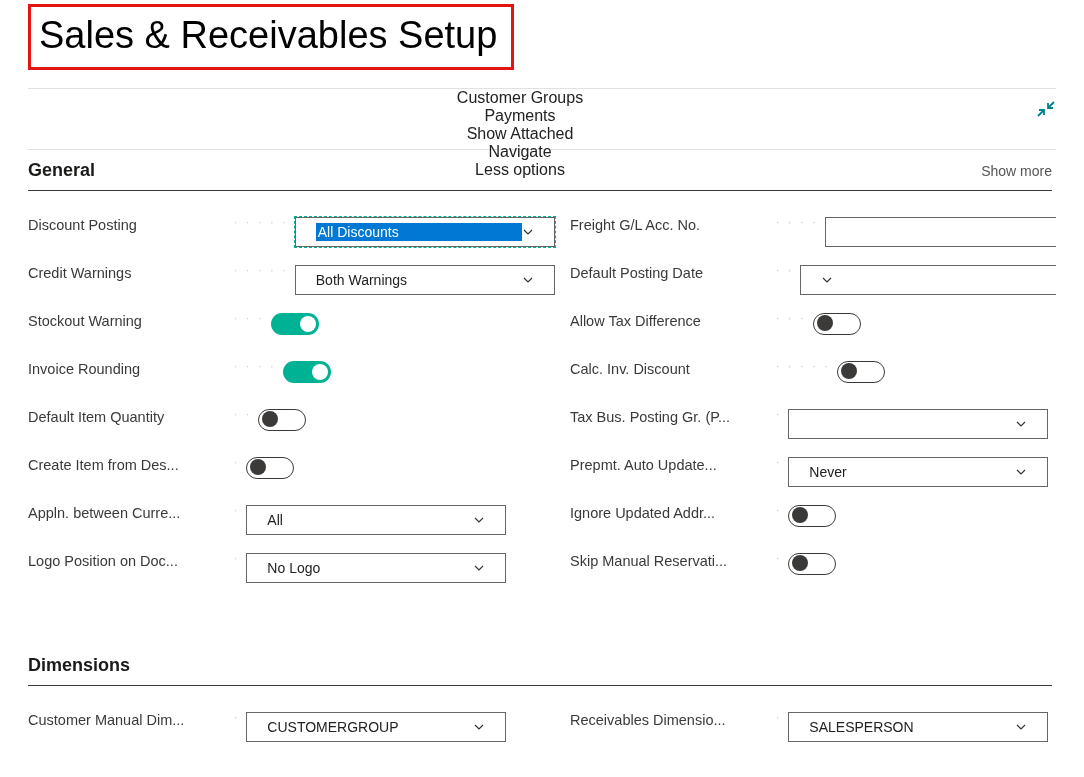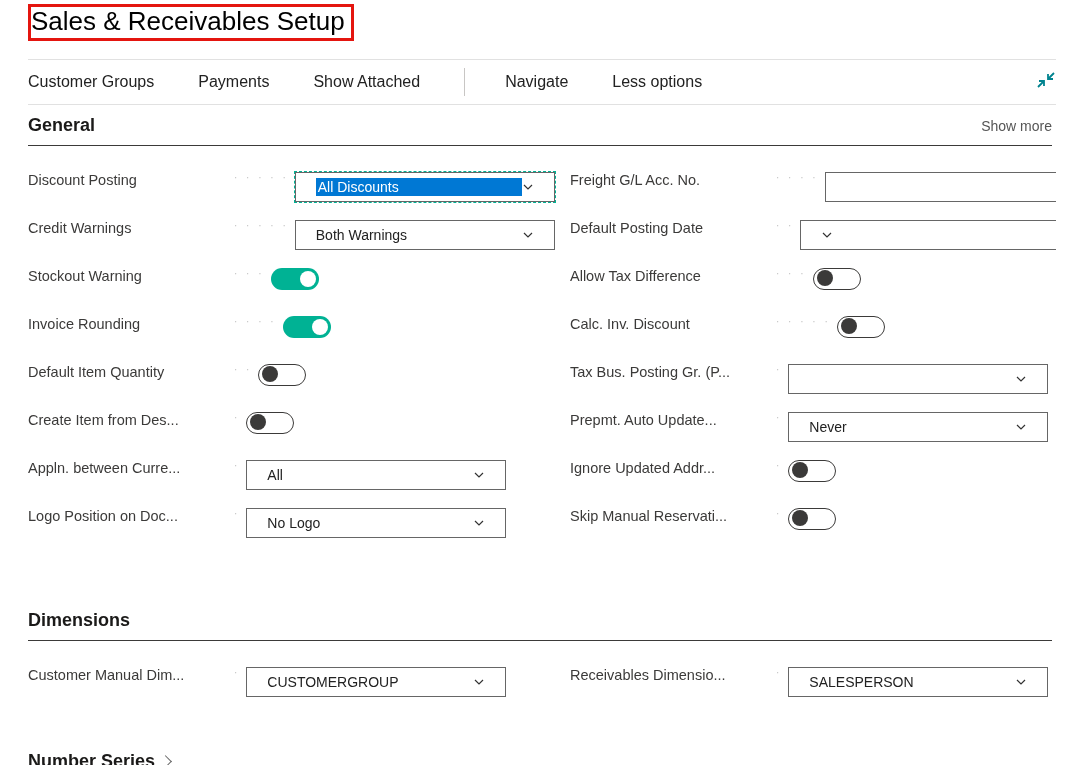--- a/index.html
+++ b/index.html
@@ -24,10 +24,10 @@
     padding: 0 6px 2px 0px;
   }
   .page-title {
-    font-size: 26px;
+    font-size: 38px;
     font-weight: 300;
     color: #000;
-    margin: 0;
+    margin: 8px;
     line-height: 1.1;
   }
   .toolbar {

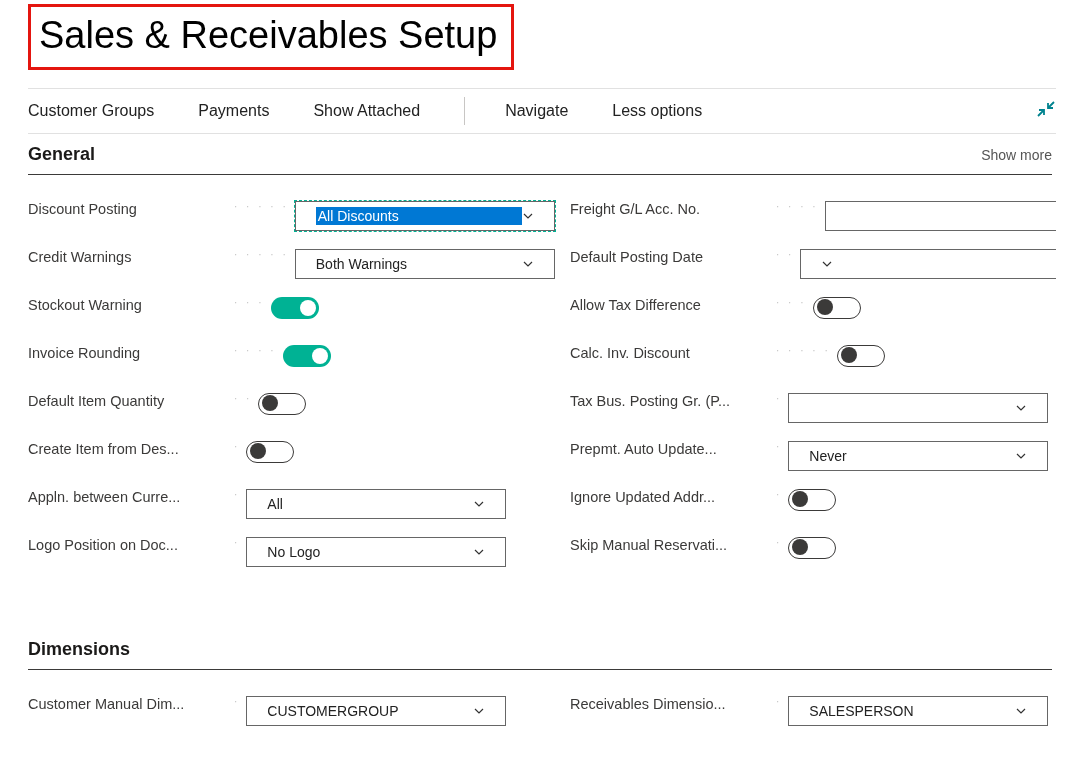--- a/index.html
+++ b/index.html
@@ -33,10 +33,11 @@
   .toolbar {
     display: flex;
     align-items: center;
-    height: 46px;
+    height: 62px;
     border-top: 1px solid #e1e1e1;
     border-bottom: 1px solid #e1e1e1;
     position: relative;
+    flex-direction: column;
   }
   .toolbar-item {
     font-size: 16px;

